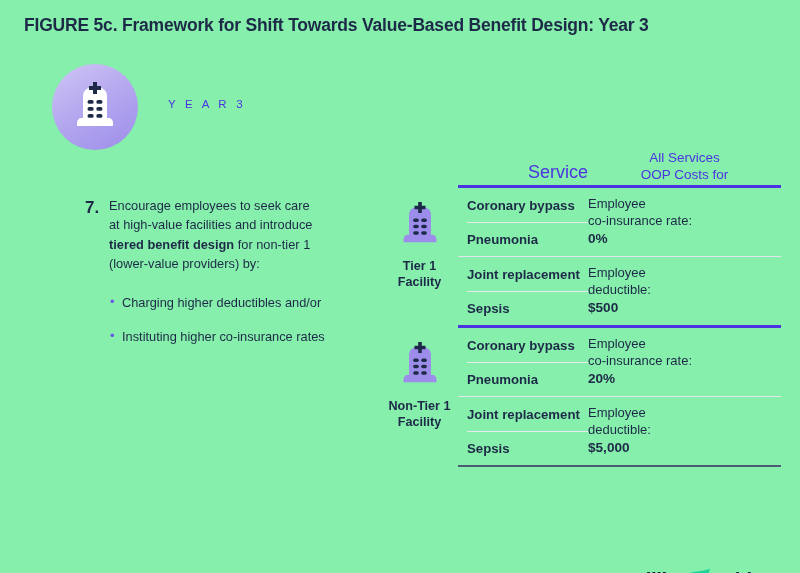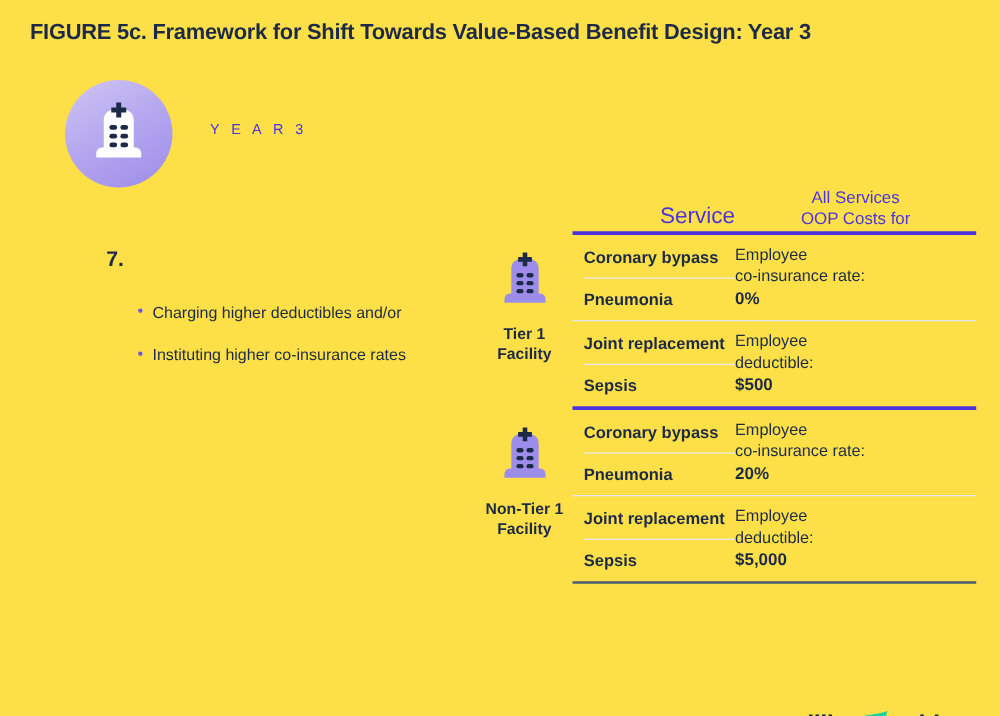--- a/index.html
+++ b/index.html
@@ -16,7 +16,7 @@
     position: relative;
     width: 800px;
     height: 573px;
-    background: #fde047;
+    background: #86efac;
   }
 
   

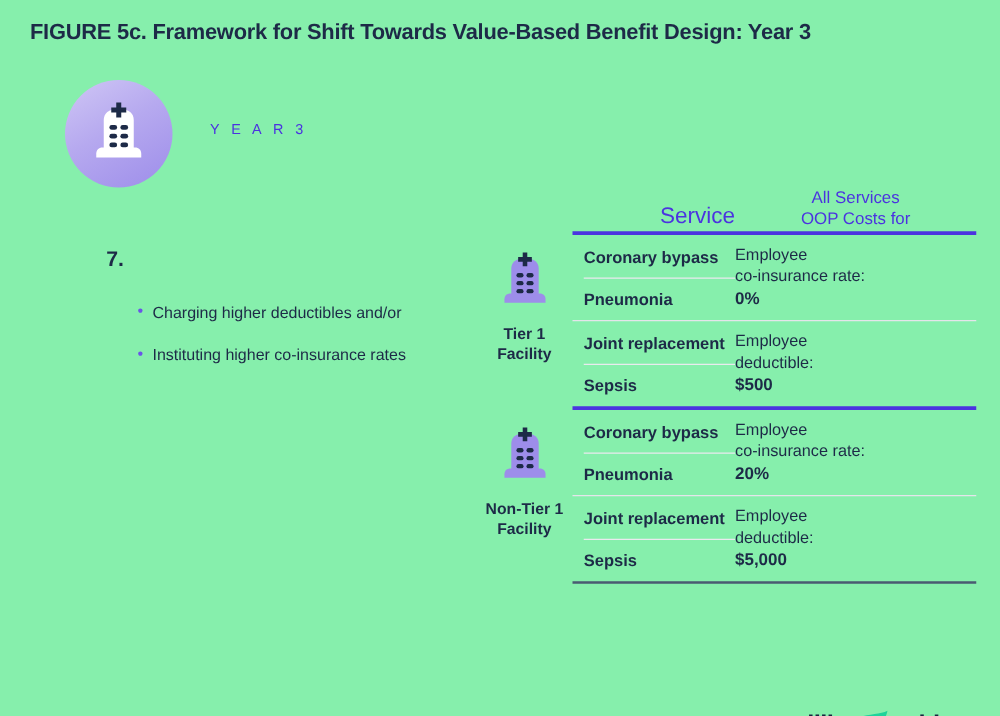--- a/index.html
+++ b/index.html
@@ -292,6 +292,7 @@
   <div class="bullet-block">
     <div class="item-row">
       <div class="item-num">7.</div>
+      <div class="item-text"><span>Encourage employees to seek care at high-value facilities and introduce </span><b>tiered benefit design</b><span> for non-tier 1 (lower-value providers) by:</span></div>
     </div>
     <div class="sub-list">
       <div class="sub-item">

